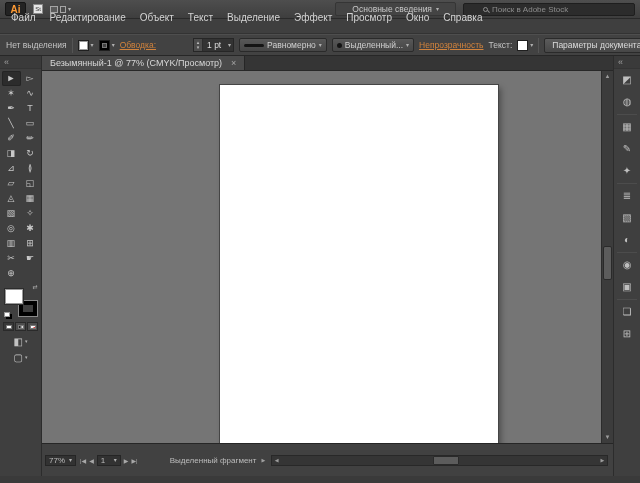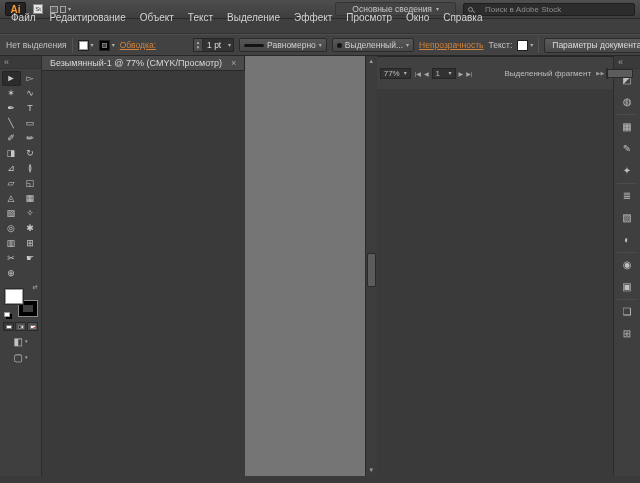--- a/index.html
+++ b/index.html
@@ -21,7 +21,7 @@
   .ws { margin-left:auto; display:flex; align-items:center; gap:4px; font-size:8.5px; color:#c9c9c9;
         padding:1px 16px; border:1px solid #353535; border-radius:2px; background:#444; height:14px; }
   .search { width:172px; height:13px; background:#2c2c2c; border:1px solid #1e1e1e; border-radius:2px;
-            display:flex; align-items:center; gap:12px; padding:0 4px; }
+            display:flex; align-items:center; gap:4px; padding:0 19px; }
   .mag { width:5px; height:5px; border:1px solid #8d8d8d; border-radius:50%; position:relative; flex:none; }
   .mag::after { content:""; position:absolute; width:3px; height:1px; background:#8d8d8d;
                 transform:rotate(45deg); right:-3px; bottom:-1px; }

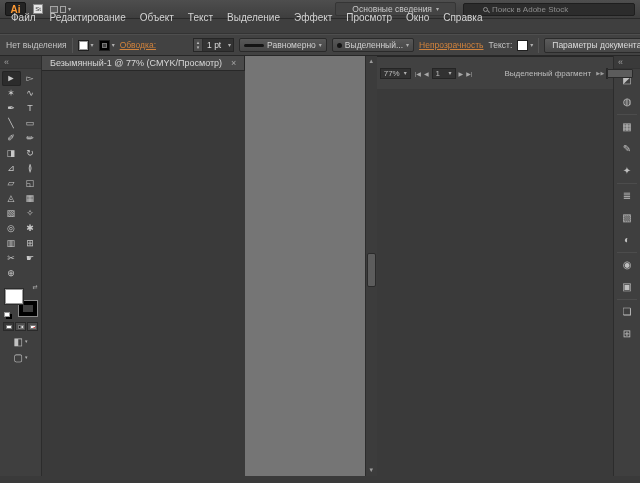--- a/index.html
+++ b/index.html
@@ -93,7 +93,7 @@
   .tb-mode .dd { font-size:5px; }
 
   
-  .doccol { flex:1; display:flex; min-width:0; }
+  .doccol { flex:1; display:flex; flex-direction:column; min-width:0; }
   .tabbar { height:15px; background:#353535; border-bottom:1px solid #282828; display:flex; align-items:stretch; flex:none; }
   .tab { background:#4a4a4a; color:#d8d8d8; font-size:9px; display:flex; align-items:center; gap:9px;
          padding:0 8px; border-right:1px solid #262626; white-space:nowrap; }

